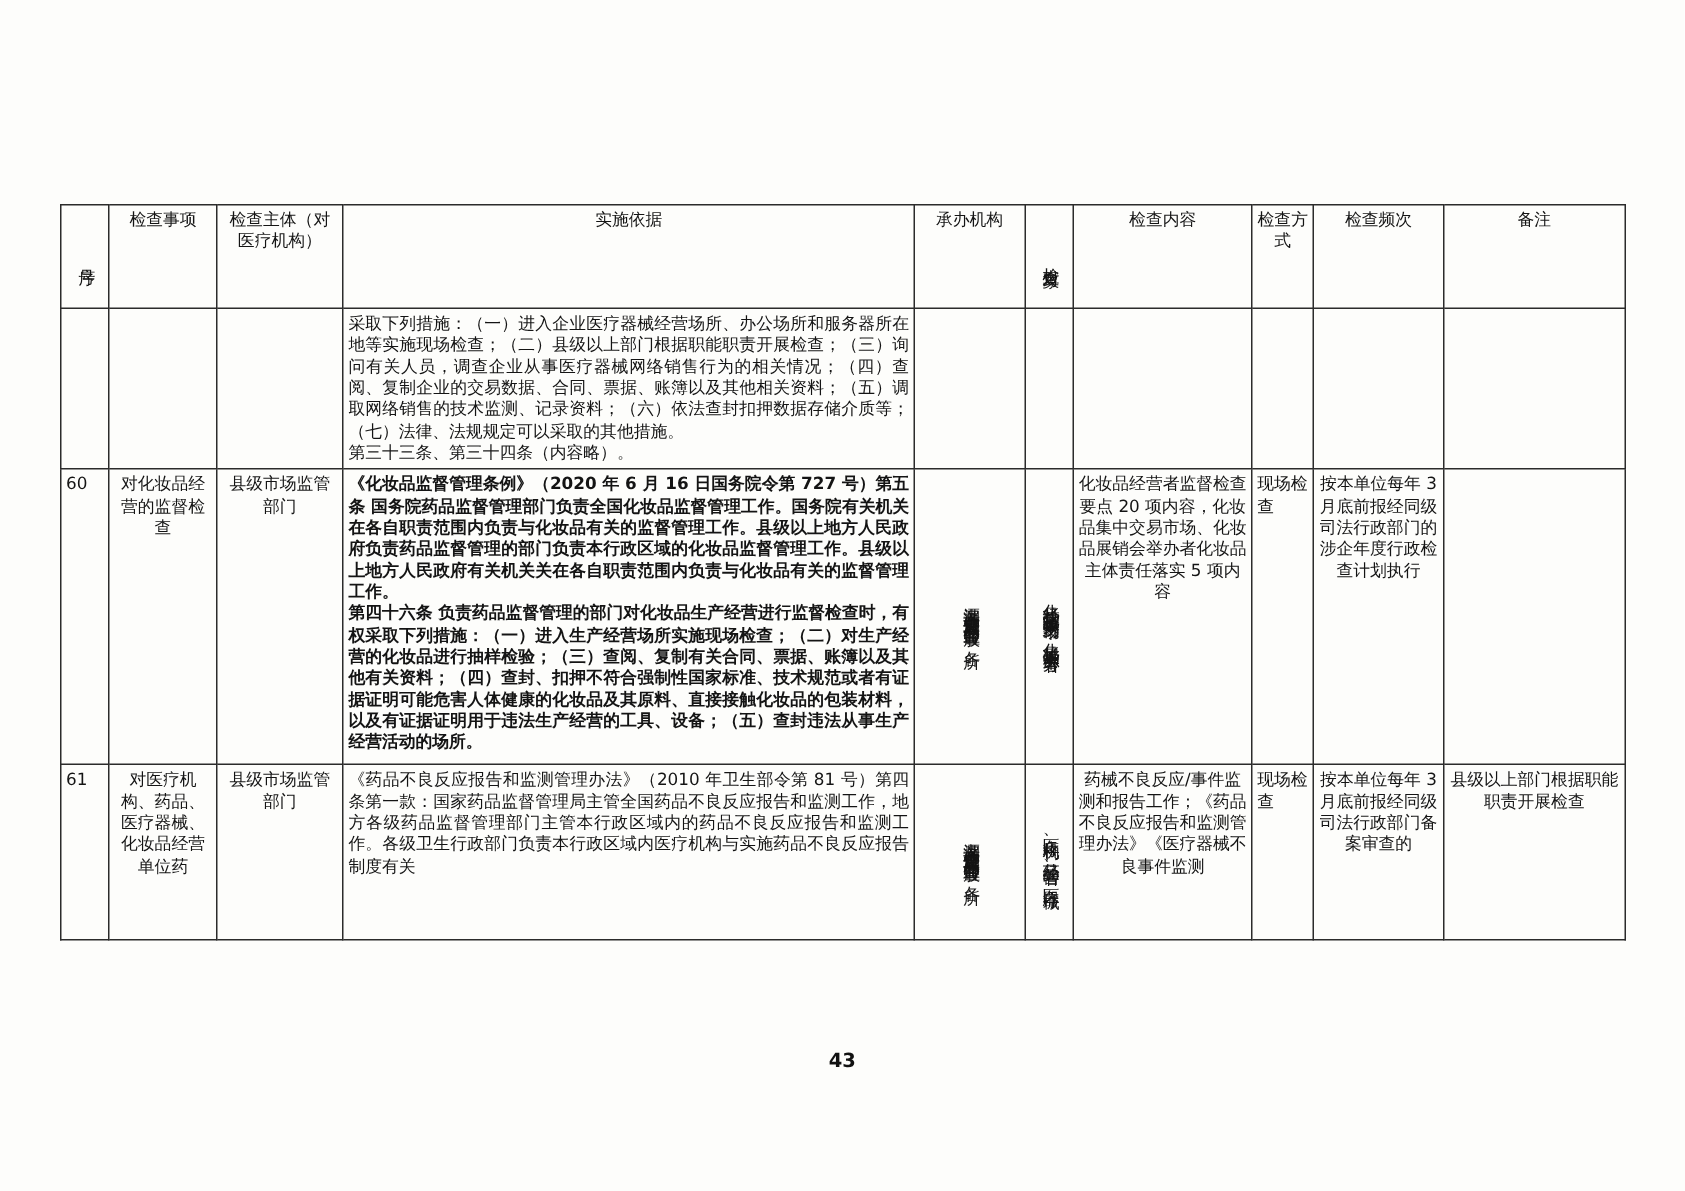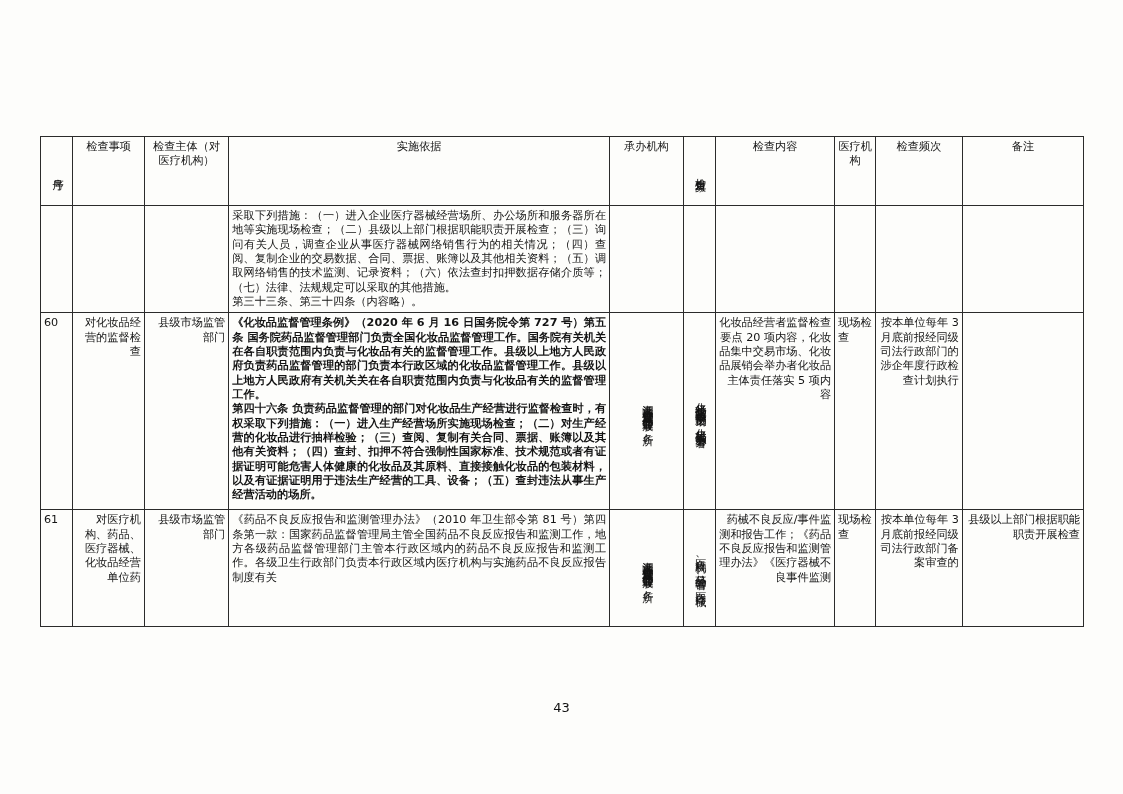--- a/index.html
+++ b/index.html
@@ -160,7 +160,7 @@
             <span>检查内容</span>
           </th>
           <th>
-            <span>医疗机构</span>
+            <span>检查方式</span>
           </th>
           <th>
             <span>检查频次</span>

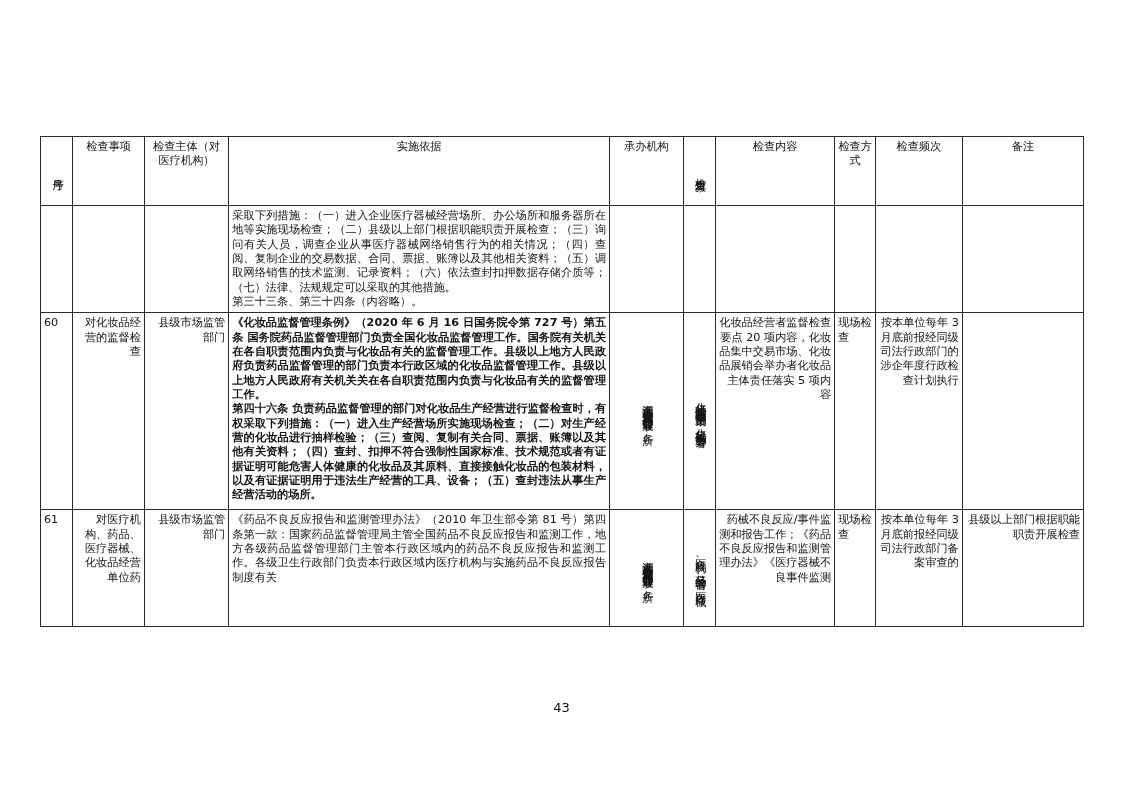--- a/index.html
+++ b/index.html
@@ -80,7 +80,7 @@
     vertical-align: middle;
   }
   .cell-mid-left {
-    text-align: right;
+    text-align: center;
     vertical-align: middle;
   }
   .justified {

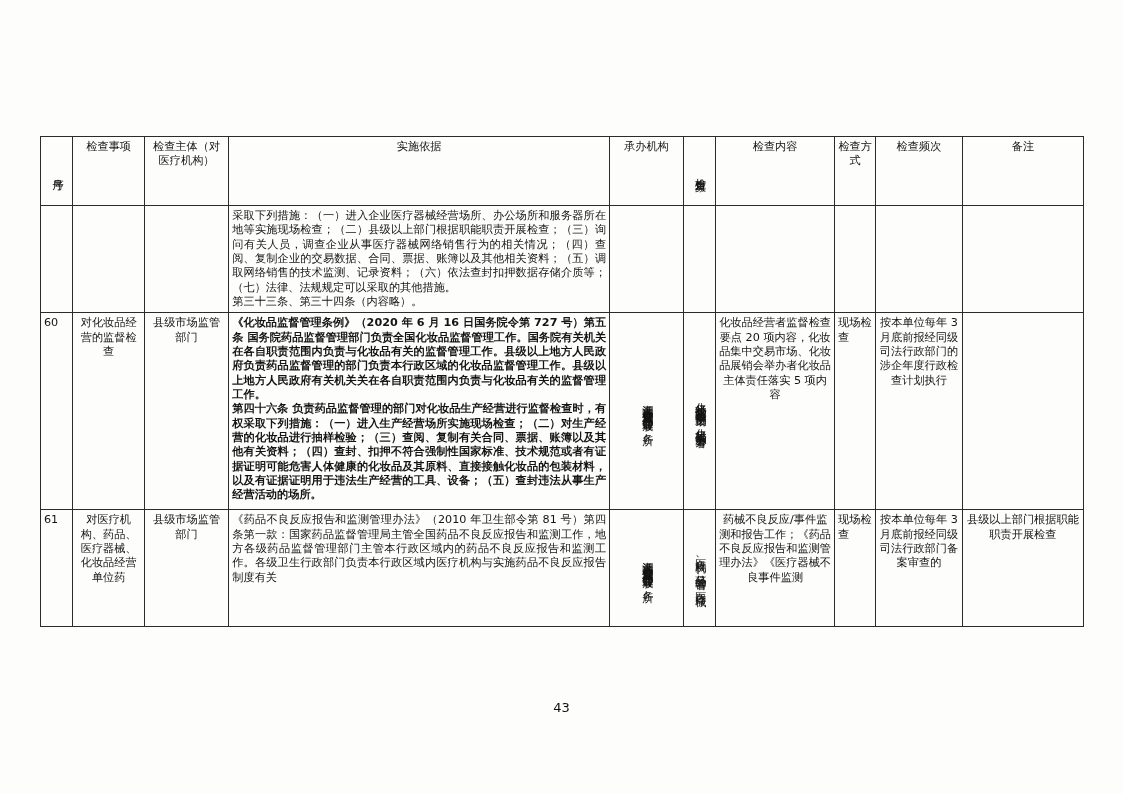--- a/index.html
+++ b/index.html
@@ -112,6 +112,7 @@
     text-align: center;
     font-size: 13px;
     color: #111;
+    font-weight: bold;
   }
 </style>
 </head>

